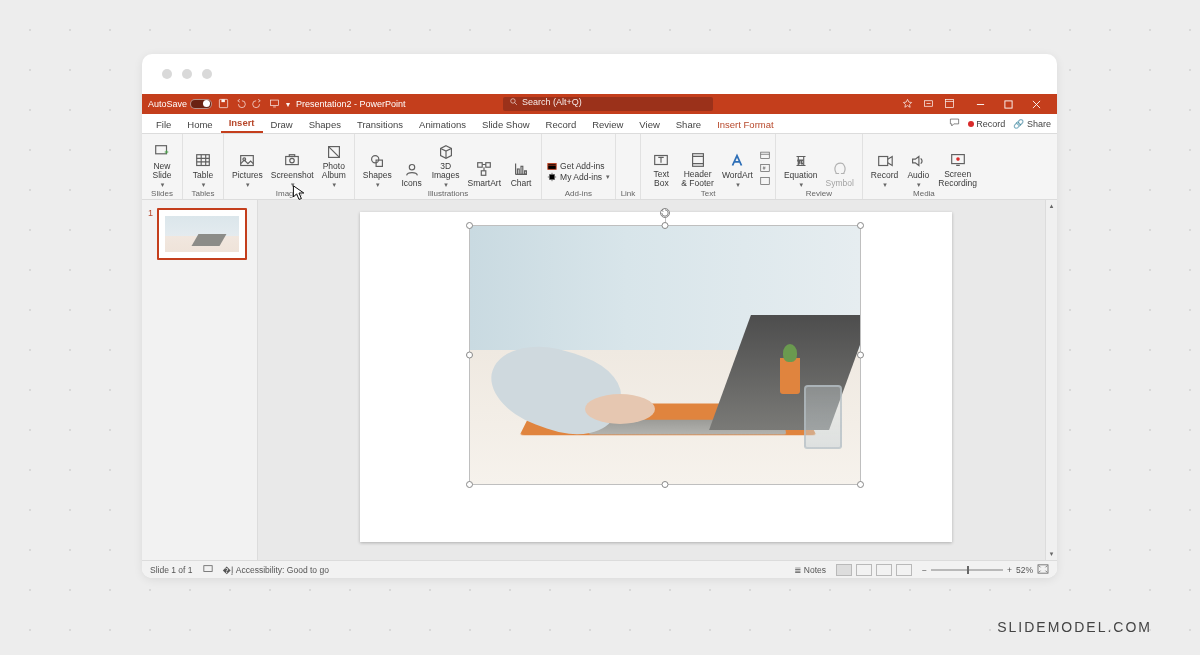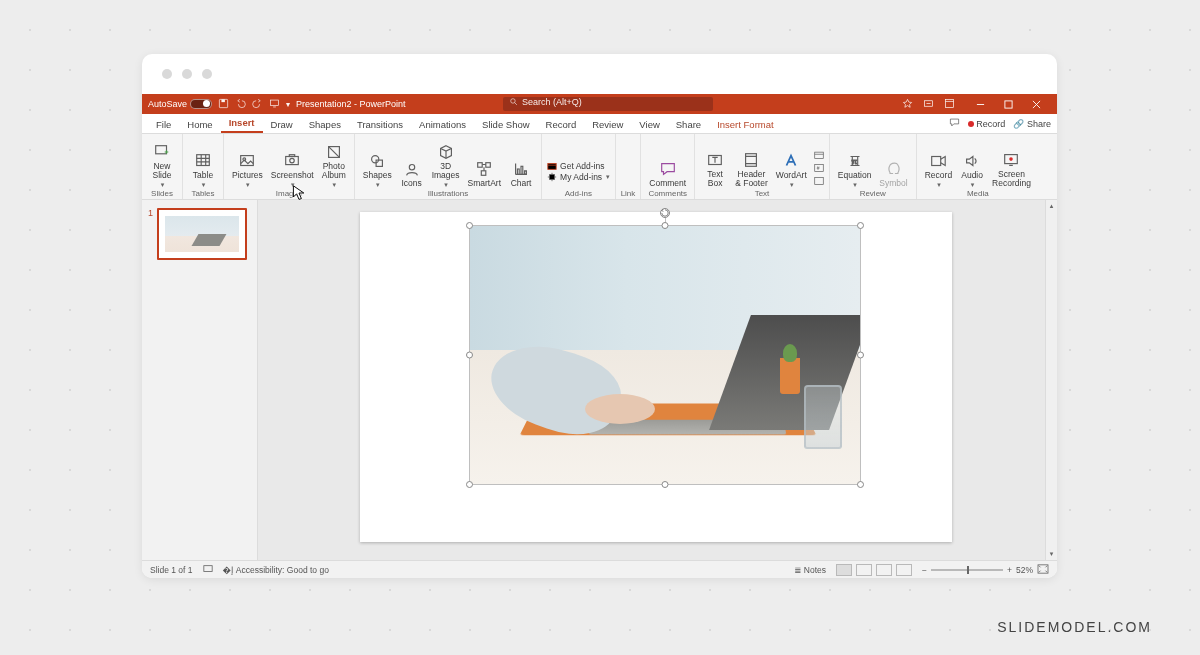--- a/index.html
+++ b/index.html
@@ -343,19 +343,6 @@
         <div class="glabel">Link</div>
       </div>
 
-      <div class="rgroup">
-        <div class="item-row">
-            <div class="rbtn">
-              <span class="ic">
-                <svg viewBox="0 0 20 20">
-                  <path d="M3 4h14v9H9l-4 3v-3H3z" stroke="#9b4ba0"></path>
-                </svg>
-              </span>
-              <span>Comment</span>
-            </div>
-          </div>
-        <div class="glabel">Comments</div>
-      </div>
 
       <div class="rgroup">
         <div class="item-row">

